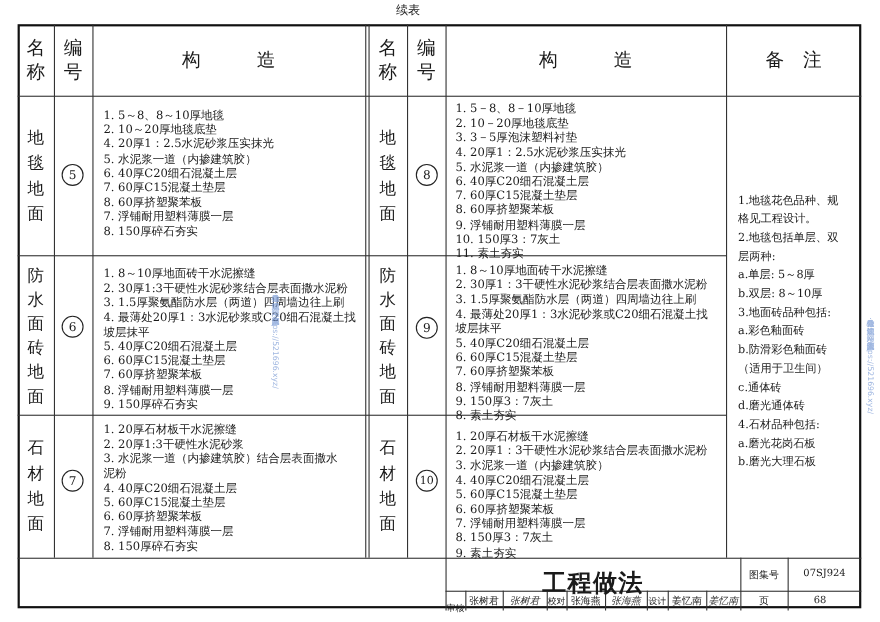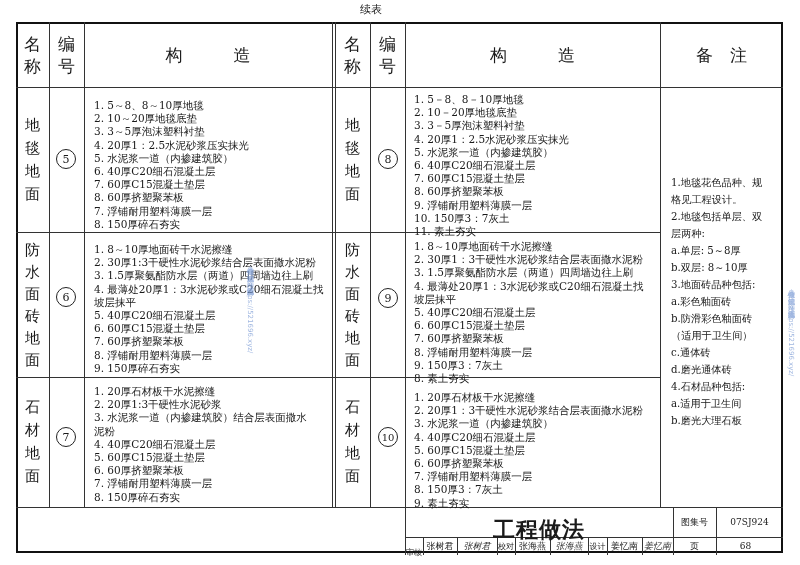--- a/index.html
+++ b/index.html
@@ -77,7 +77,6 @@
 <ul class="items" style="left:90px;top:95px;">
   <li>1.  5～8、8～10厚地毯</li>
   <li>2.  10～20厚地毯底垫</li>
-  <li>3.  3～5厚泡沫塑料衬垫</li>
   <li>4.  20厚1：2.5水泥砂浆压实抹光</li>
   <li>5.  水泥浆一道（内掺建筑胶）</li>
   <li>6.  40厚C20细石混凝土层</li>

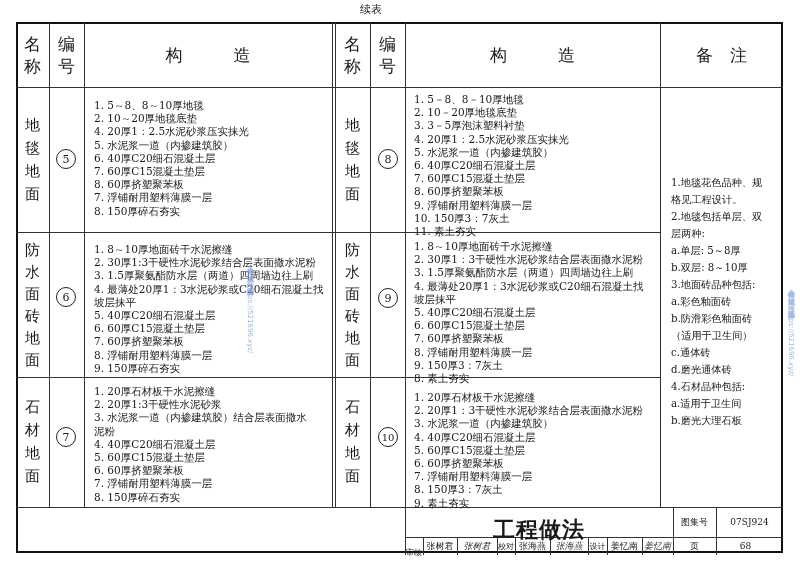--- a/index.html
+++ b/index.html
@@ -204,7 +204,7 @@
   <li>   c.通体砖</li>
   <li>   d.磨光通体砖</li>
   <li>4.石材品种包括:</li>
-  <li>   a.适用于卫生间</li>
+  <li>   a.磨光花岗石板</li>
   <li>   b.磨光大理石板</li>
 </ul>
 

